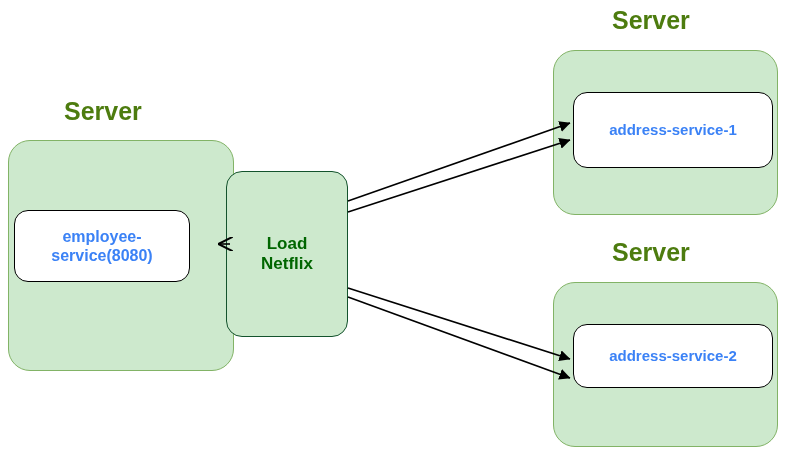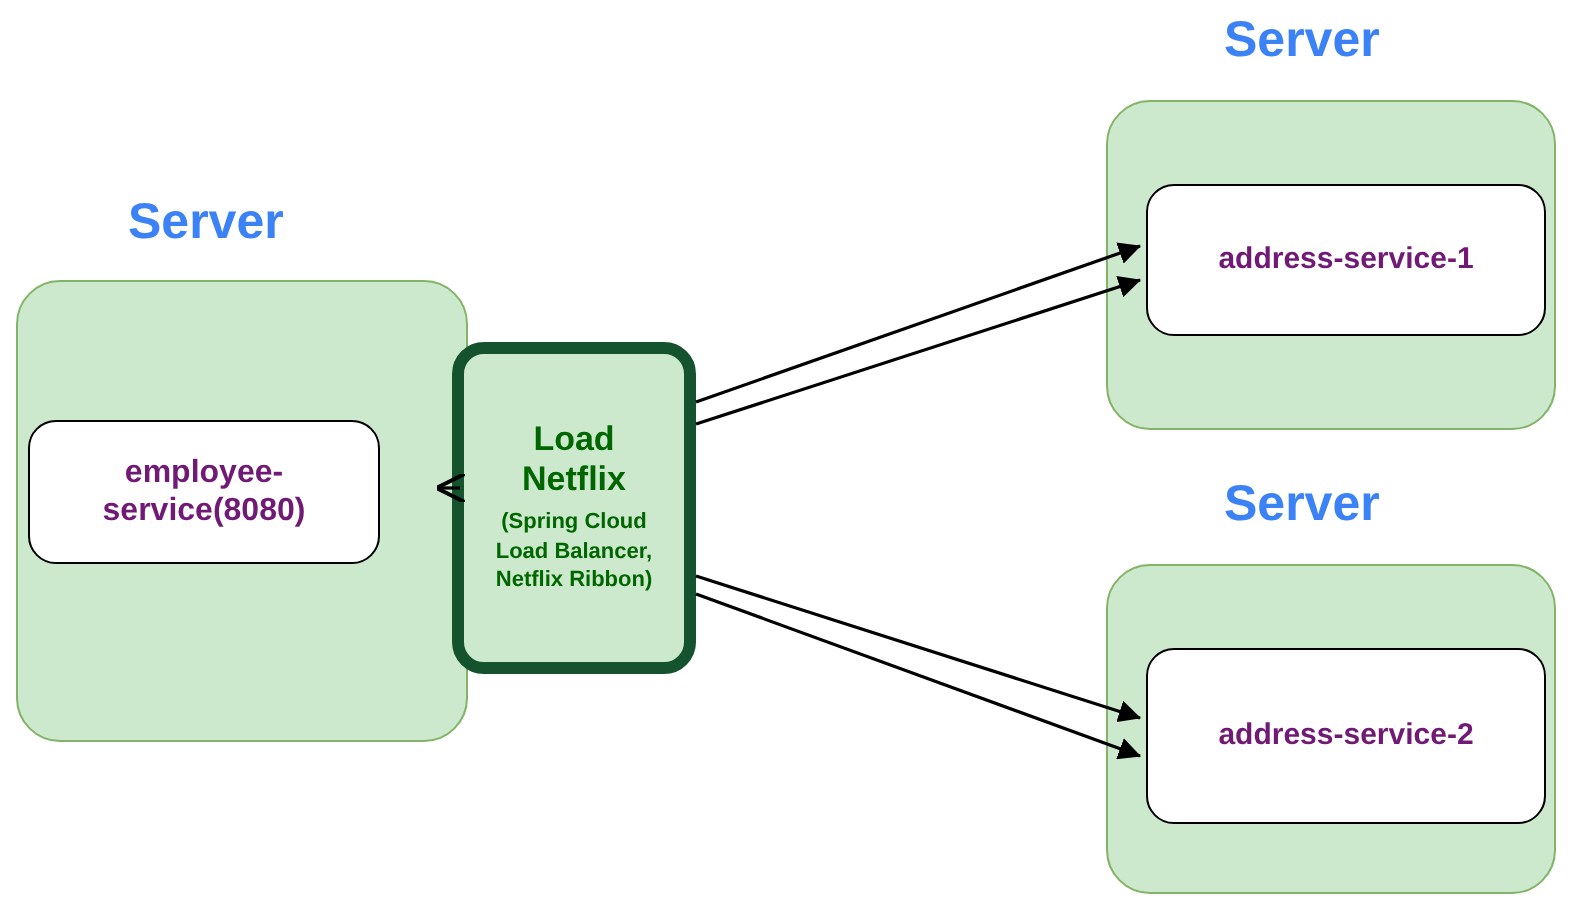--- a/index.html
+++ b/index.html
@@ -17,7 +17,7 @@
   }
   .server-label {
     position: absolute;
-    color: #3b82f6;
+    color: #4d7c0f;
     font-weight: bold;
     font-size: 25px;
     line-height: 1;

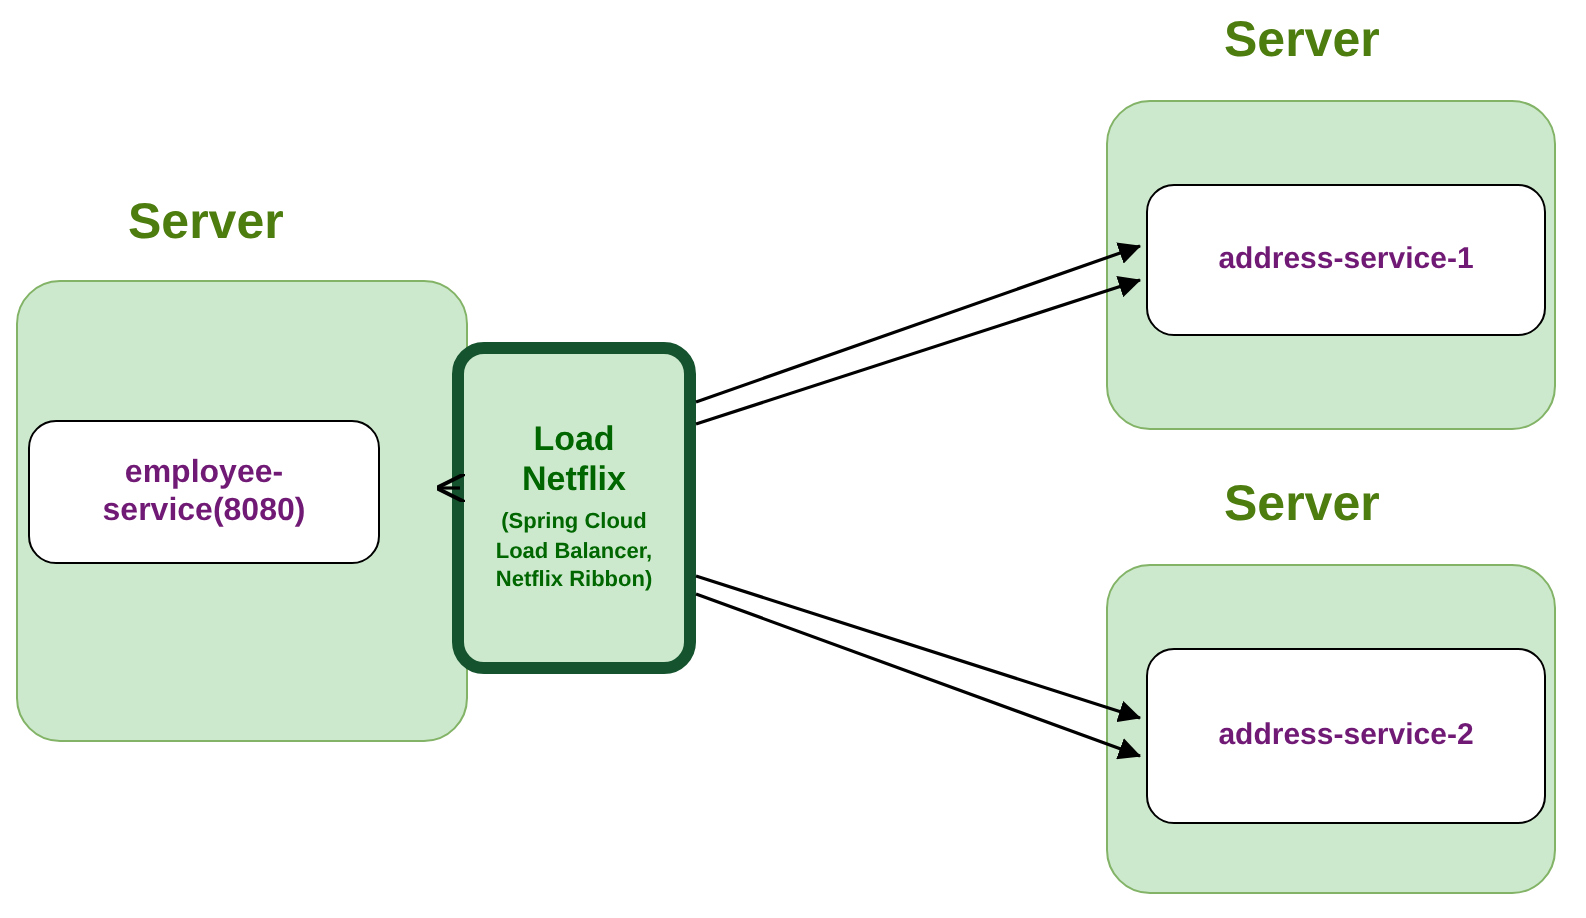--- a/index.html
+++ b/index.html
@@ -41,7 +41,7 @@
     align-items: center;
     justify-content: center;
     text-align: center;
-    color: #701a75;
+    color: #3b82f6;
     font-weight: bold;
   }
   .lb-box {

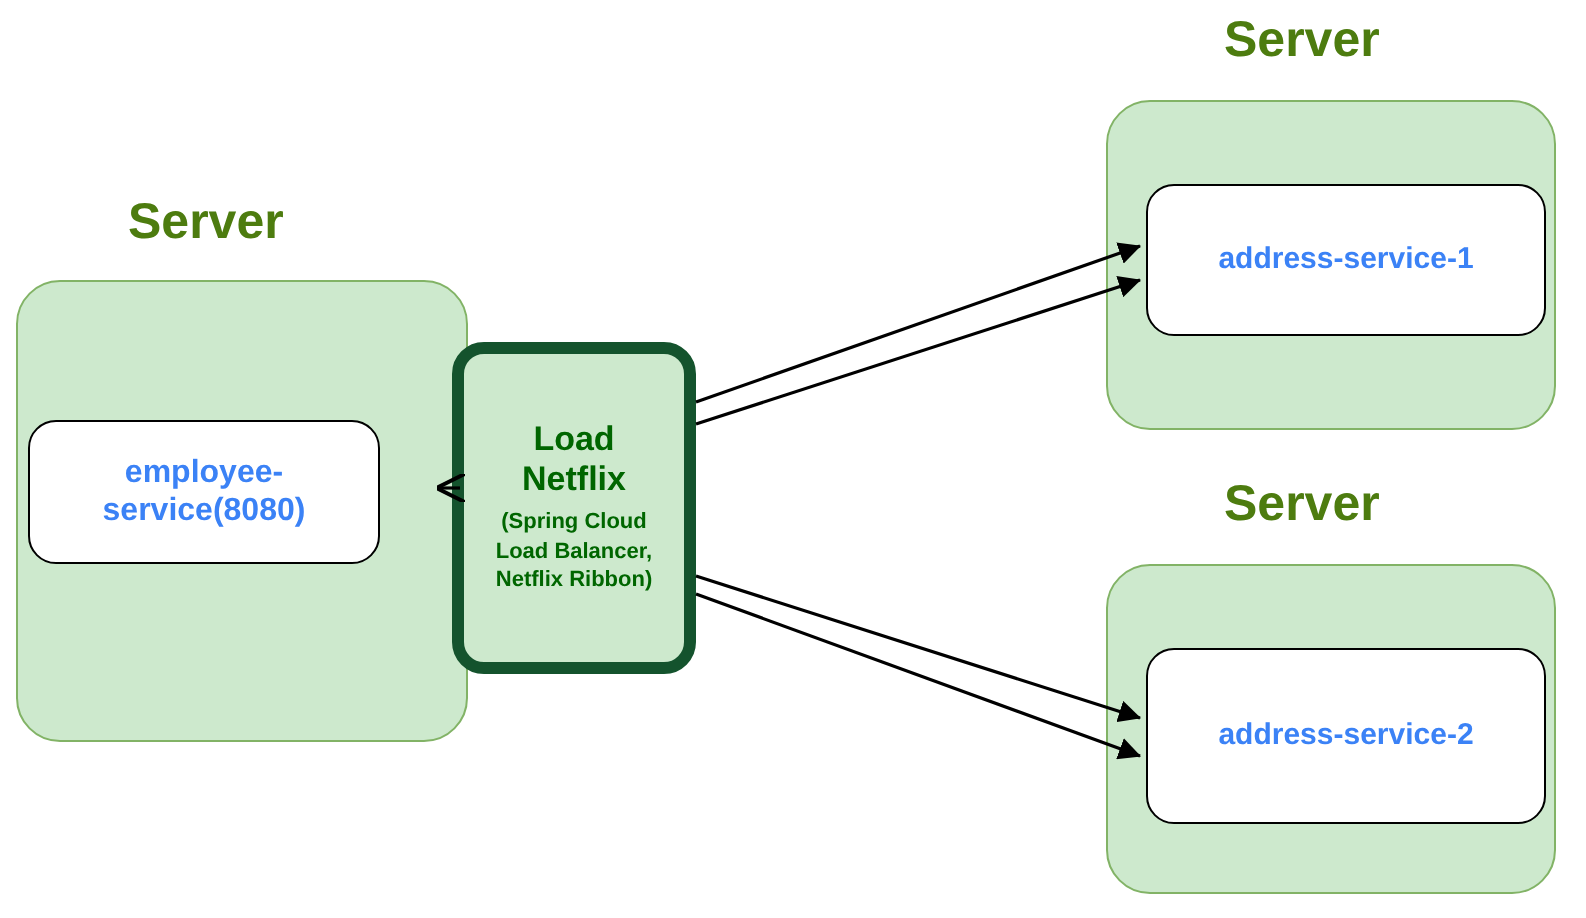--- a/index.html
+++ b/index.html
@@ -47,7 +47,7 @@
   .lb-box {
     position: absolute;
     background: #cde9cd;
-    border: 6px solid #14532d;
+    border: 1px solid #14532d;
     border-radius: 16px;
     box-sizing: border-box;
     display: flex;

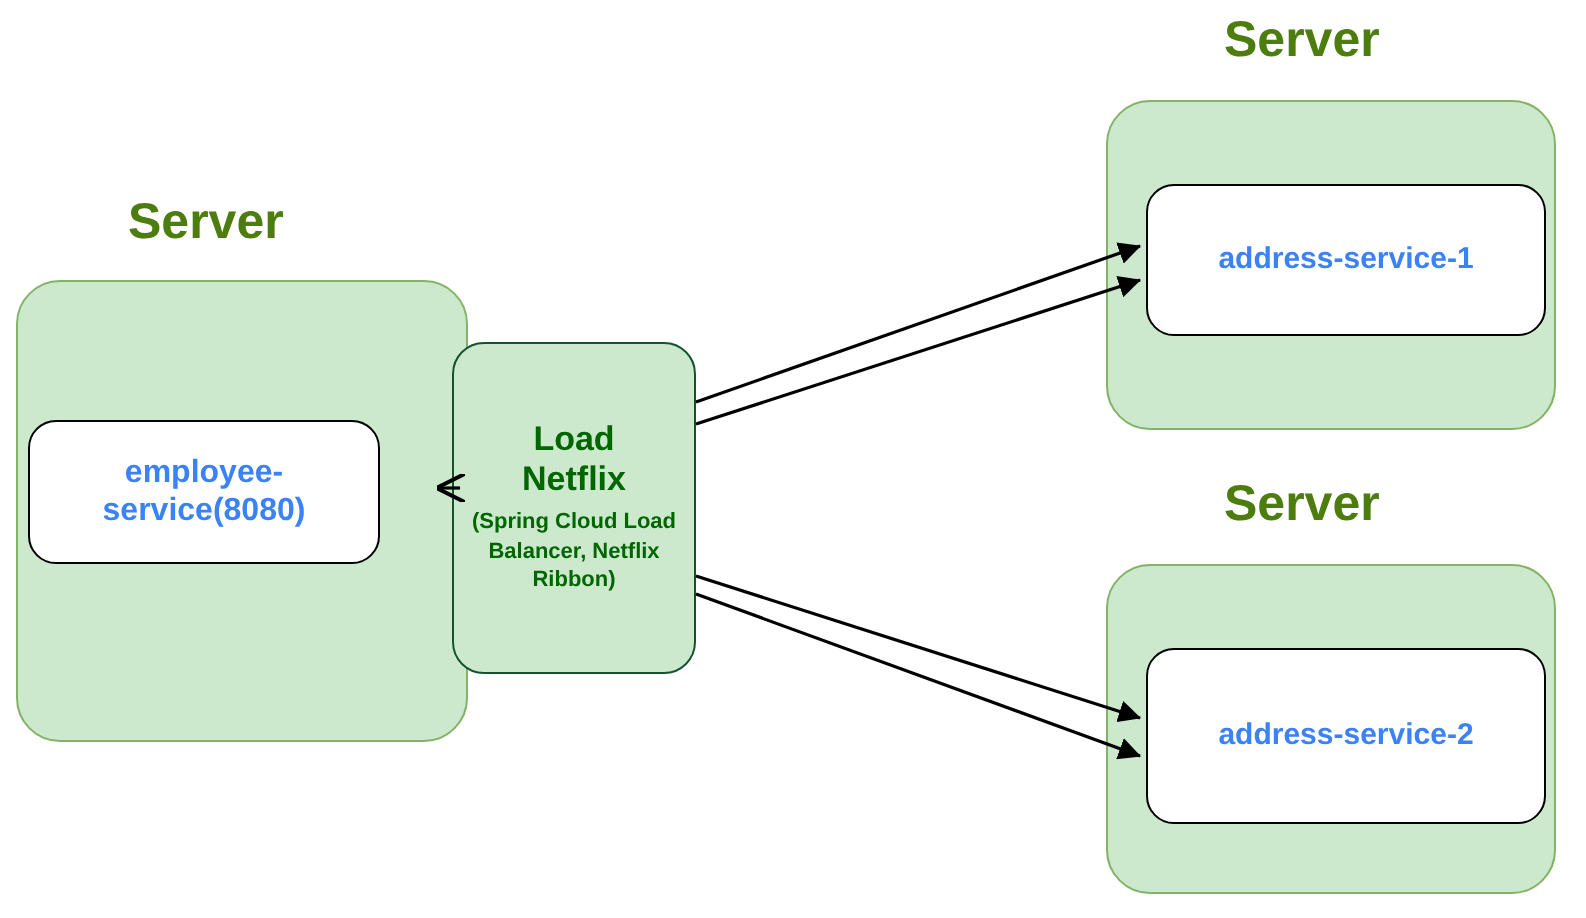--- a/index.html
+++ b/index.html
@@ -103,7 +103,6 @@
   <div class="lb-box" style="left:226px; top:171px; width:122px; height:166px;">
     <div class="lb-title">Load</div>
     <div class="lb-title">Netflix</div>
-    <div class="lb-sub">(Spring Cloud Load Balancer, Netflix Ribbon)</div>
   </div>
 
   <div class="server-label" style="left:612px; top:8px;">Server</div>

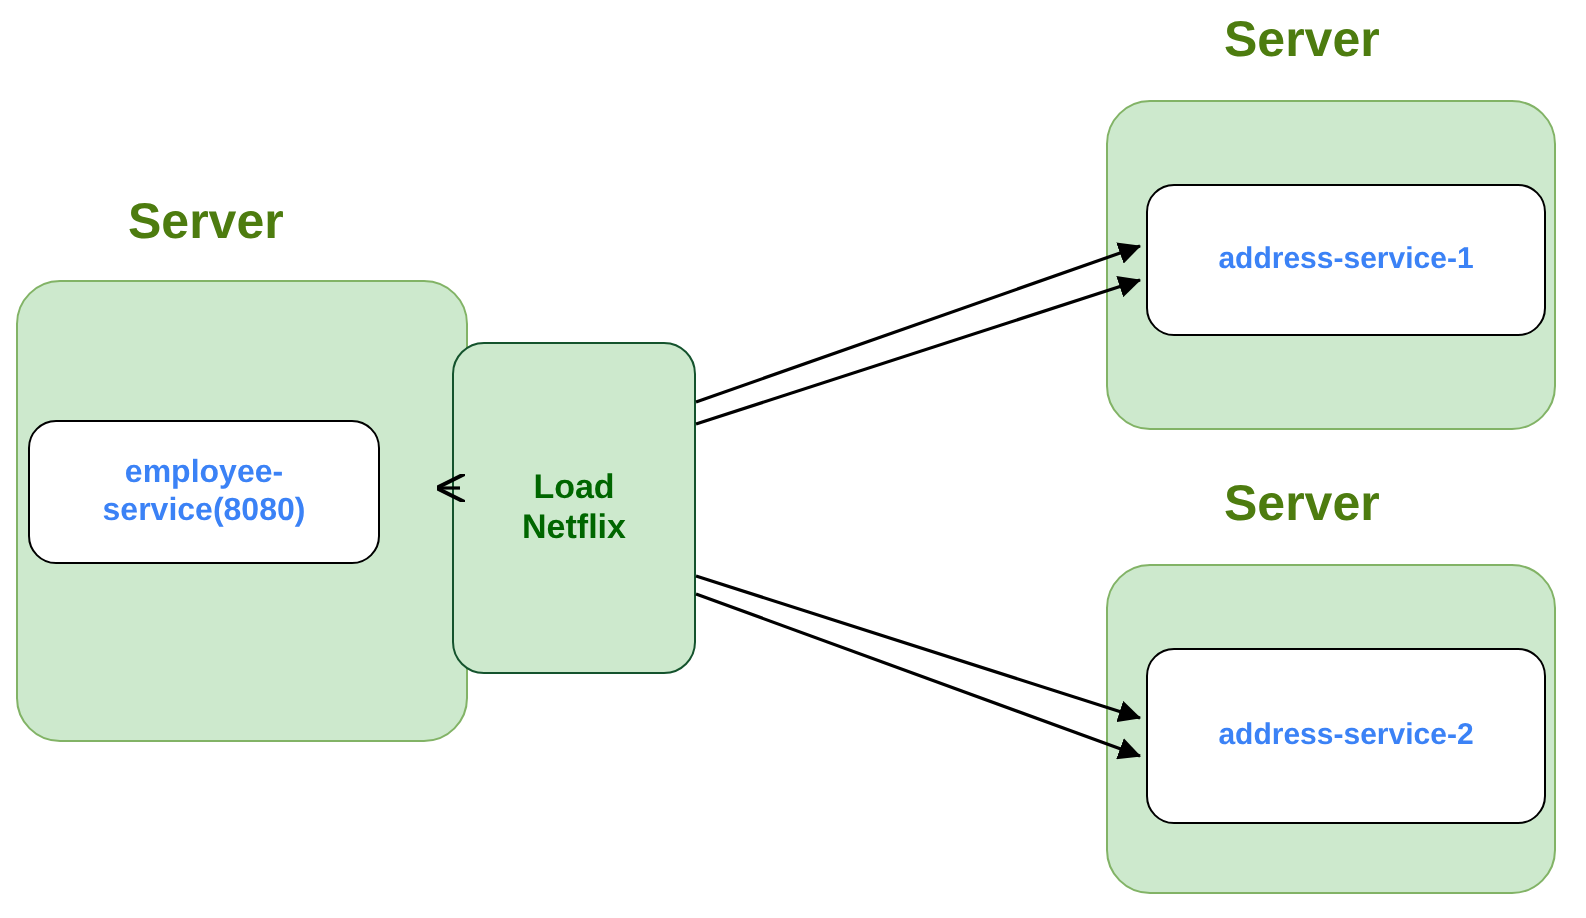--- a/index.html
+++ b/index.html
@@ -119,7 +119,7 @@
 
   <div class="server-box" style="left:553px; top:282px; width:225px; height:165px;"></div>
 
-  <div class="service-box" style="left:573px; top:324px; width:200px; height:88px;">
+  <div class="service-box" style="left:573px; top:324px; width:200px; height:64px;">
     <div>
       <div class="svc-title">address-service-2</div>
     </div>

